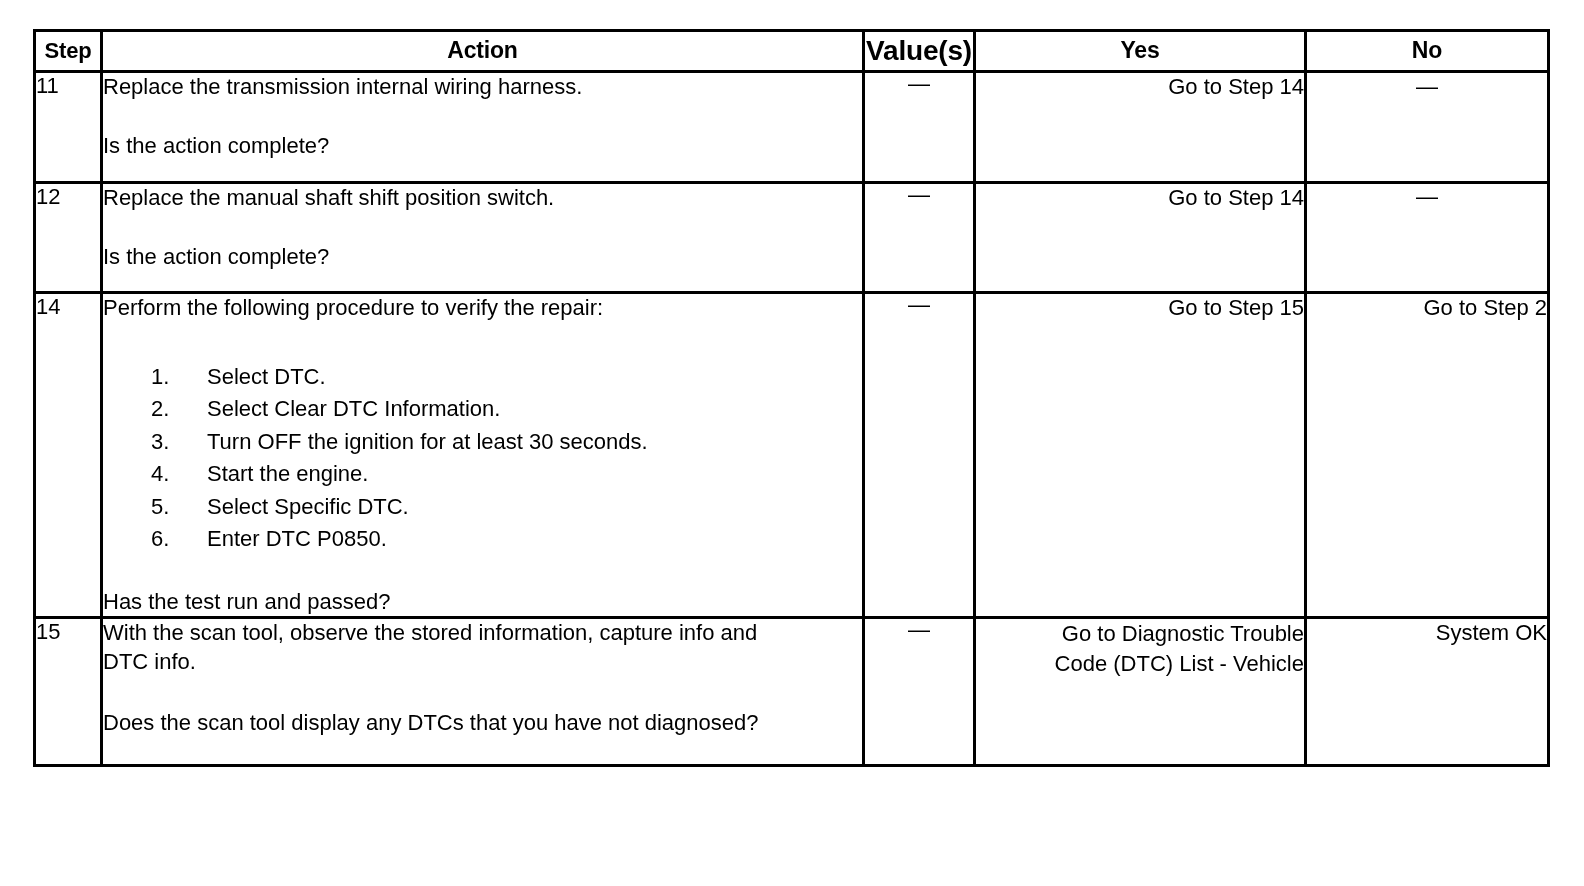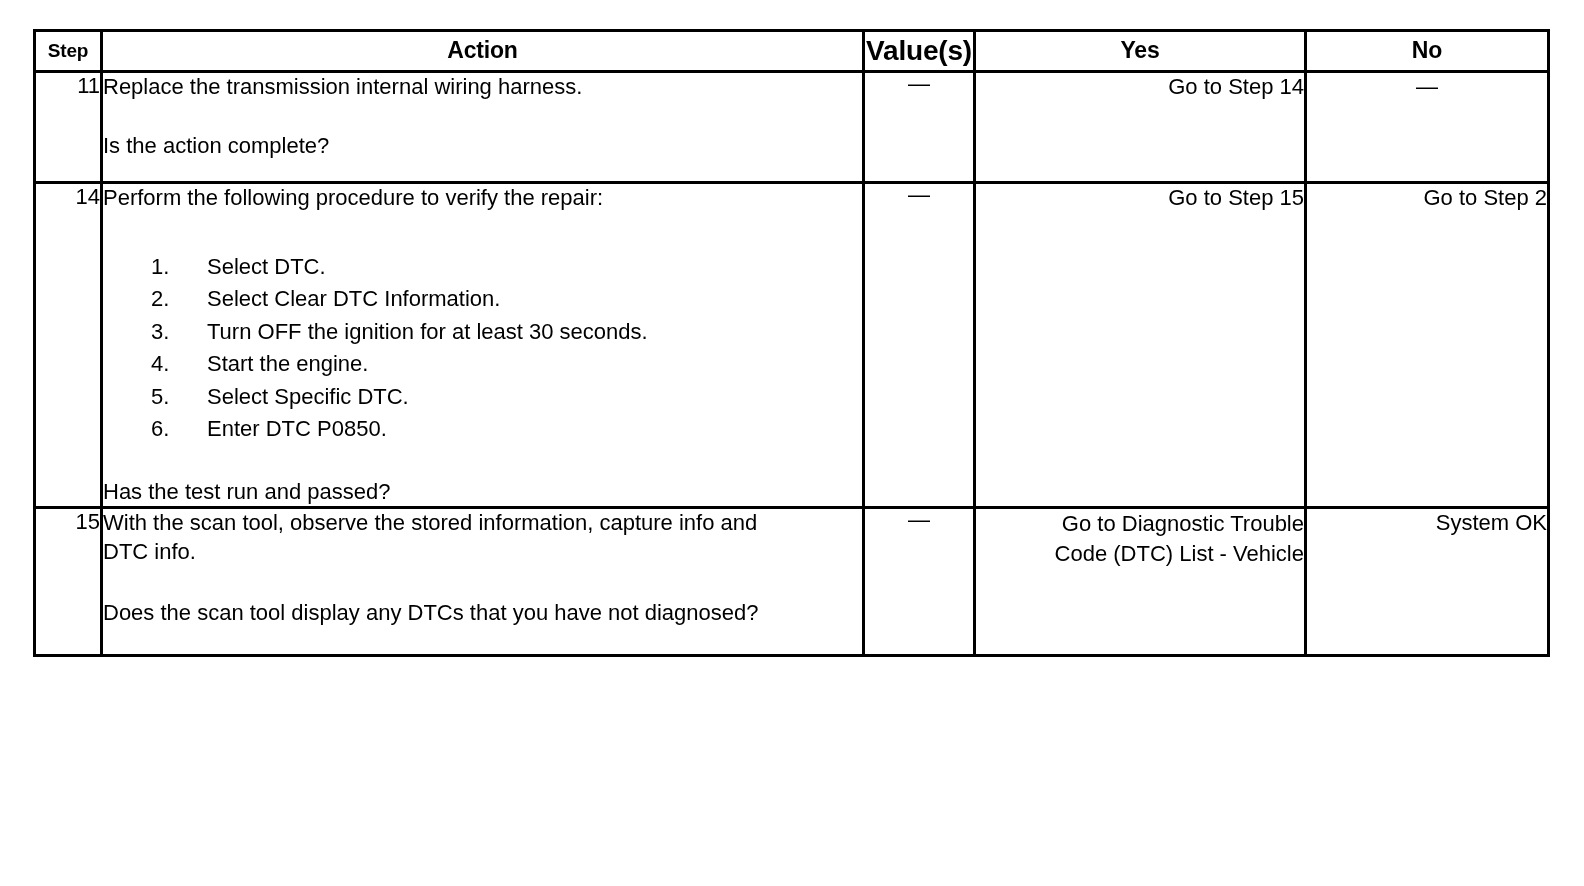--- a/index.html
+++ b/index.html
@@ -57,7 +57,7 @@
     line-height: 1.1;
     letter-spacing: -0.2px;
   }
-  tr.hdr th.th-step { font-size: 19px; text-align: center; }
+  tr.hdr th.th-step { font-size: 22px; text-align: center; }
   tr.hdr th.th-value { font-size: 28px; }
 
   

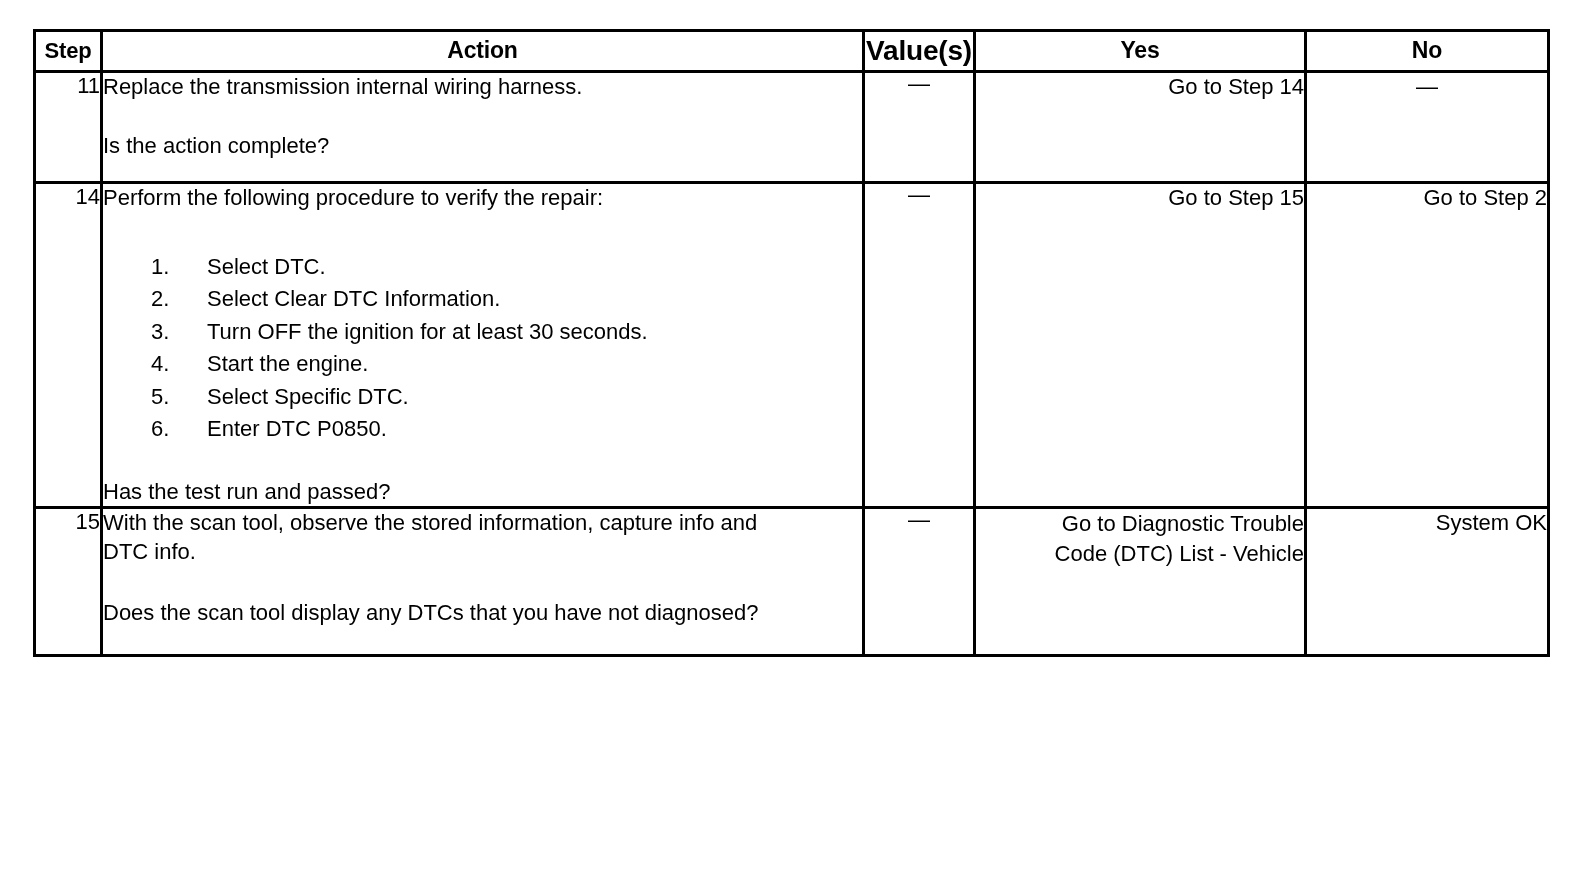--- a/index.html
+++ b/index.html
@@ -62,7 +62,7 @@
 
   
   td.step {
-    text-align: right;
+    text-align: left;
     vertical-align: middle;
     font-size: 22px;
     font-weight: normal;

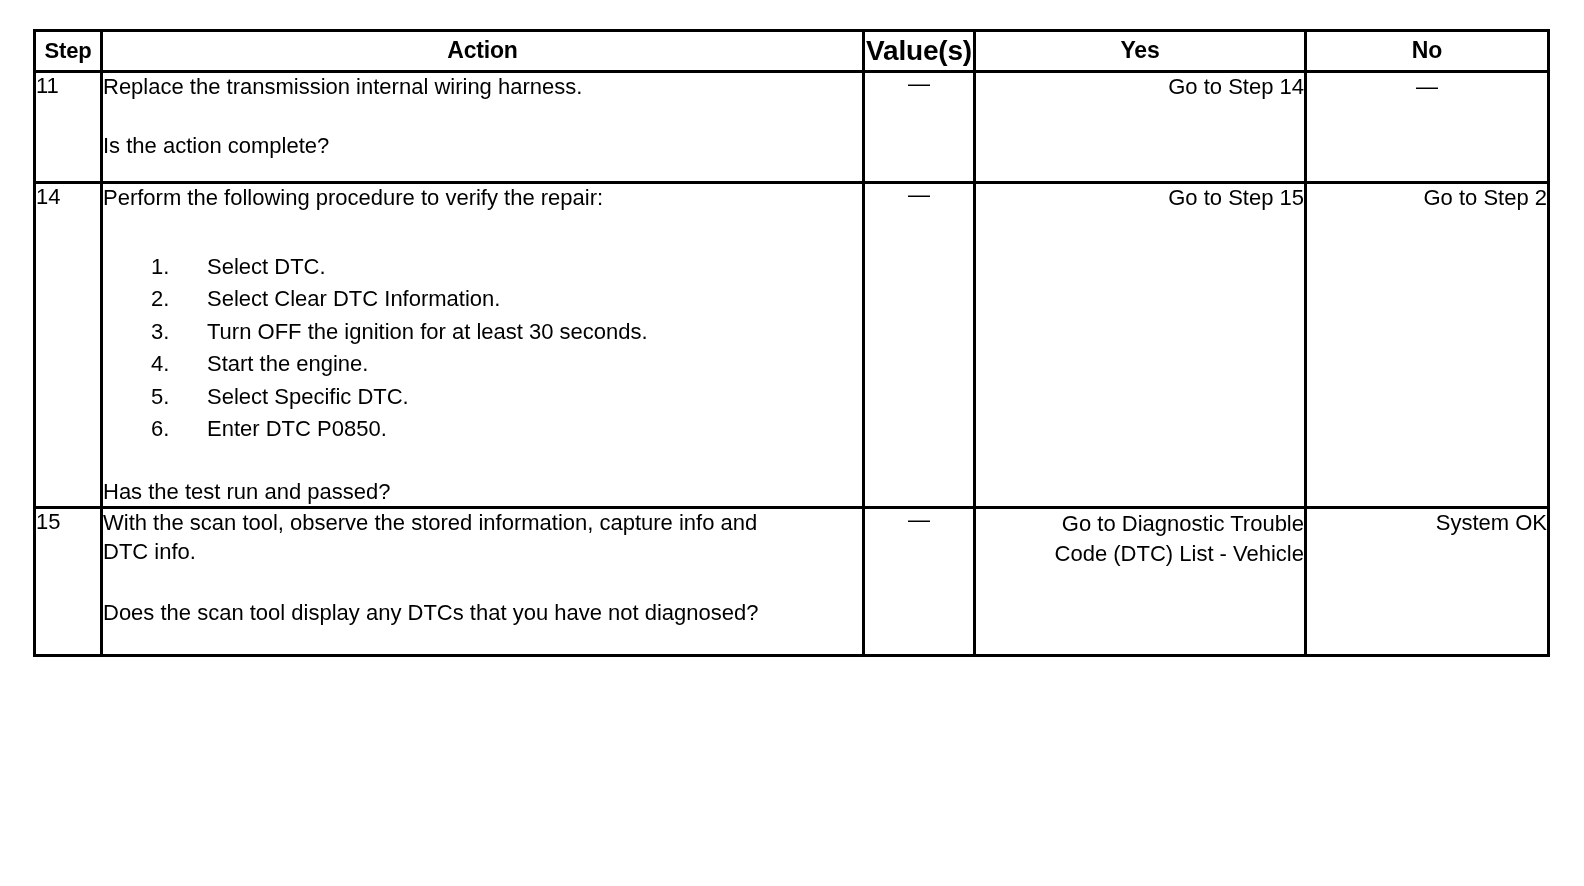--- a/index.html
+++ b/index.html
@@ -204,6 +204,23 @@
         </td>
       </tr>
 
+      <tr class="r12">
+        <td class="step">12</td>
+        <td class="action">
+          <span class="act-lead">Replace the manual shaft shift position switch.</span>
+          <span class="spacer-sm"></span>
+          <span class="act-tail">Is the action complete?</span>
+        </td>
+        <td class="value">
+          <span class="dash dash-mid">—</span>
+        </td>
+        <td class="yes">
+          <span class="yes-line">Go to Step 14</span>
+        </td>
+        <td class="no-lower">
+          <span class="dash">—</span>
+        </td>
+      </tr>
 
 
       <tr class="r14">

